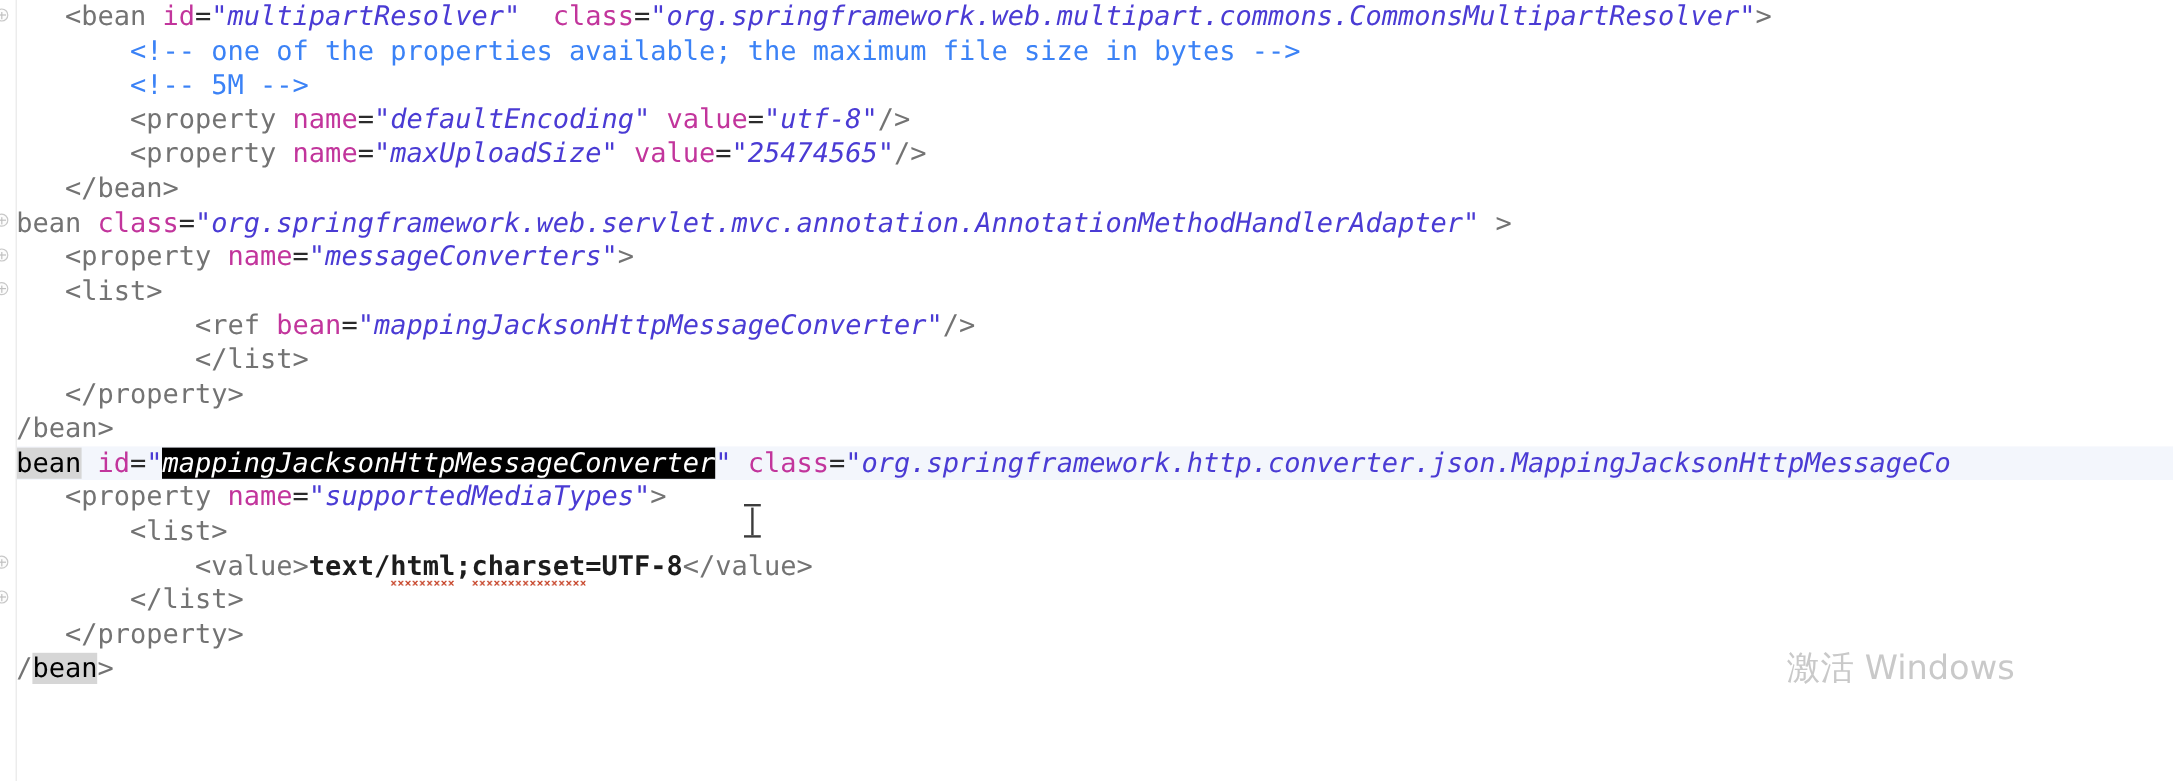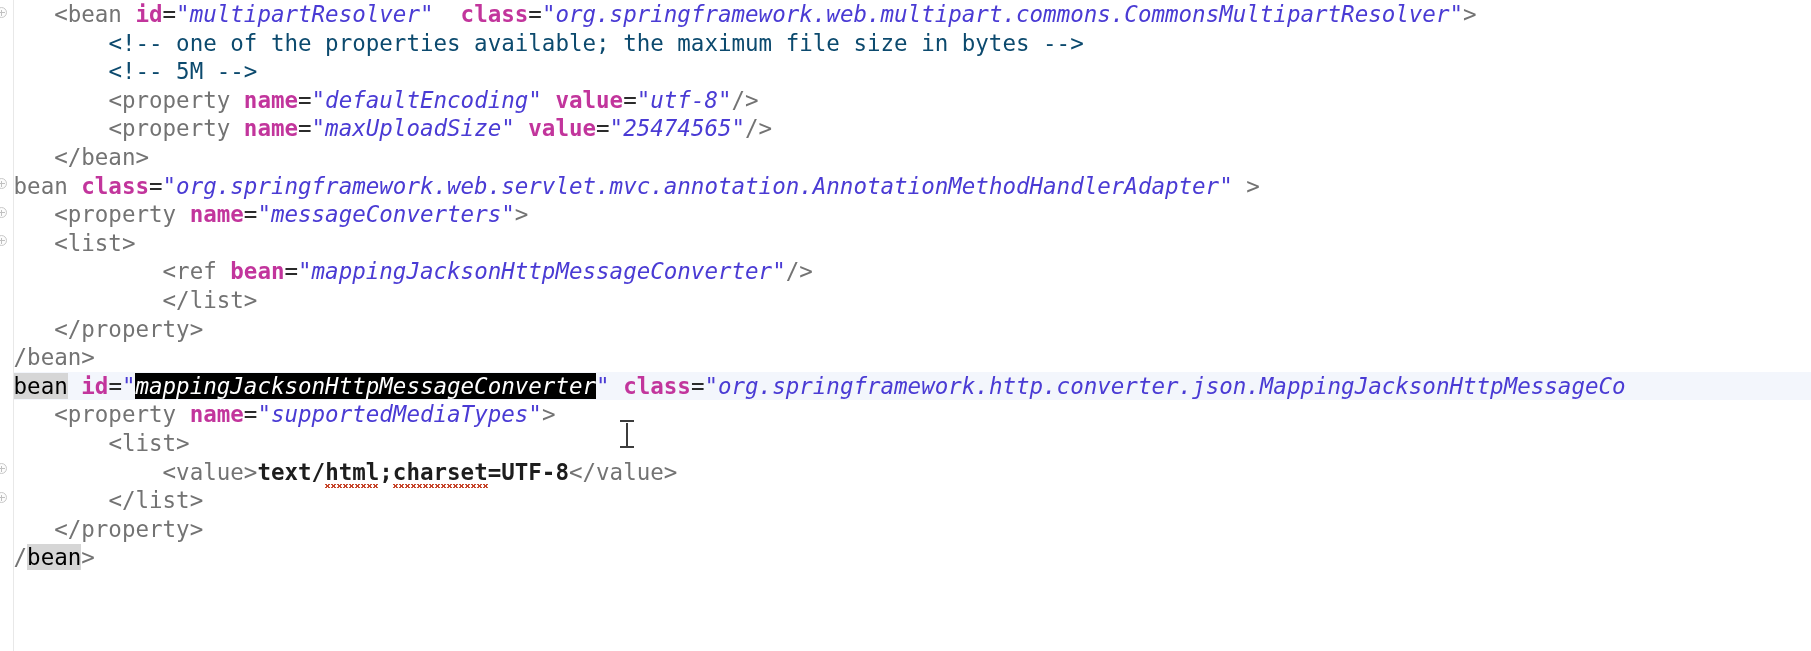--- a/index.html
+++ b/index.html
@@ -84,7 +84,7 @@
 
   
   .tok-tag      { color: #737373; }              
-  .tok-attr     { color: #c2359c; font-weight: bold; }              
+  .tok-attr     { color: #c2359c; }              
   .tok-eq       { color: #2b2b2b; }              
   .tok-val      { color: #4a3bd4; font-style: italic; }
   .tok-comment  { color: #0c4a6e; }              

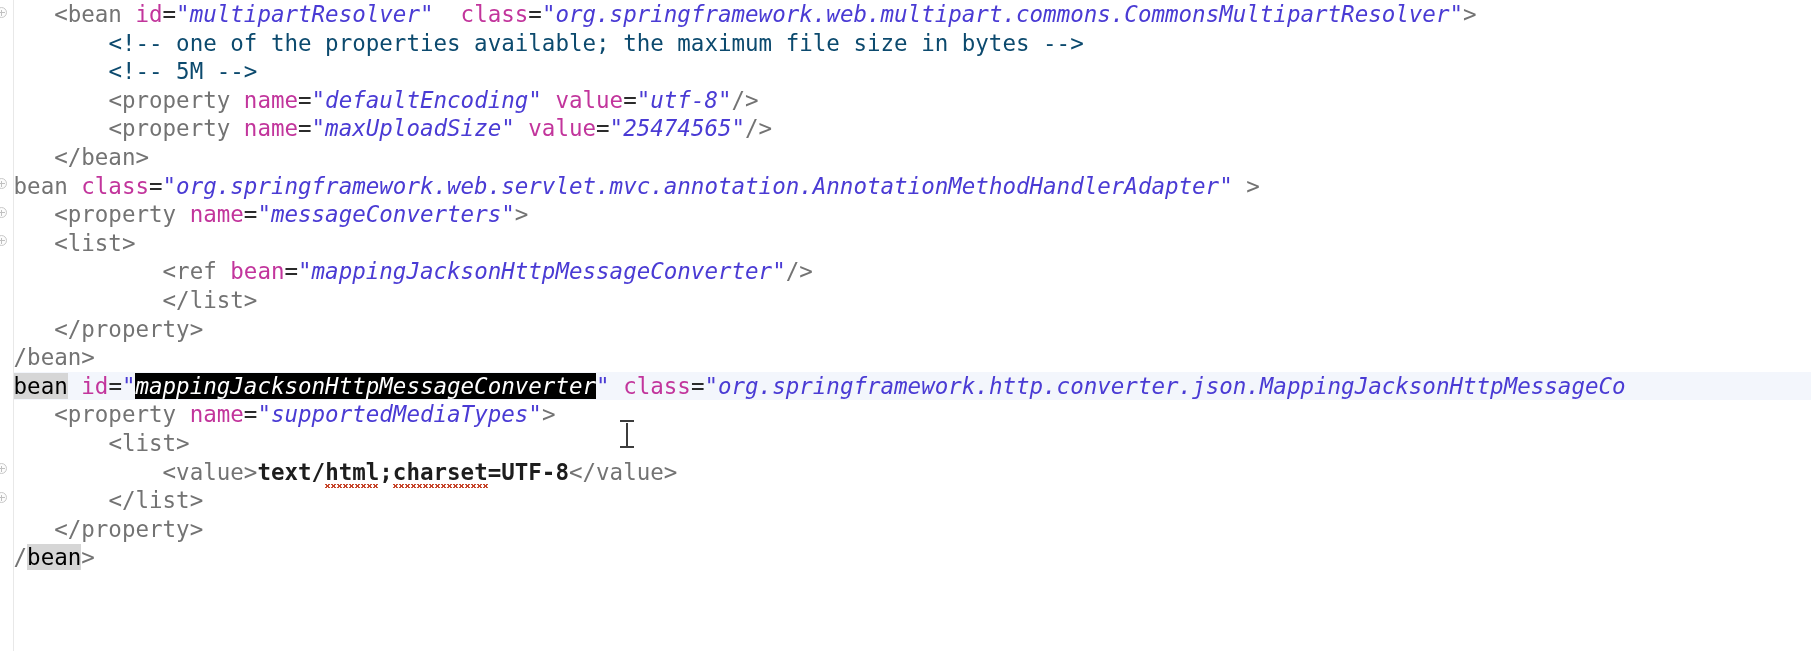--- a/index.html
+++ b/index.html
@@ -87,7 +87,7 @@
   .tok-attr     { color: #c2359c; }              
   .tok-eq       { color: #2b2b2b; }              
   .tok-val      { color: #4a3bd4; font-style: italic; }
-  .tok-comment  { color: #0c4a6e; }              
+  .tok-comment  { color: #3b82f6; }              
   .tok-text     { color: #1d1d1d; font-weight: bold; } 
   .tok-plain    { color: #2b2b2b; }
 

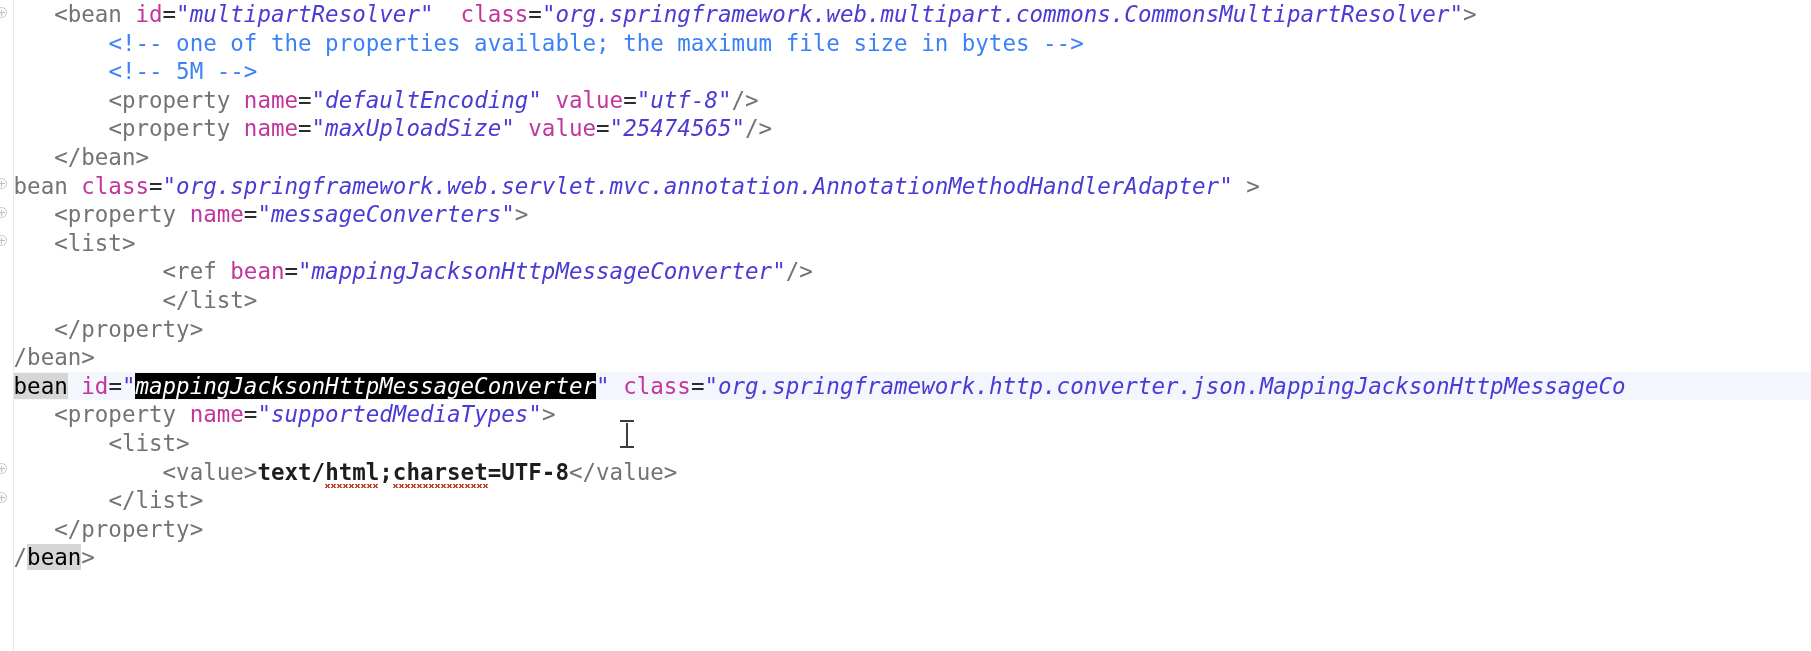--- a/index.html
+++ b/index.html
@@ -178,6 +178,7 @@
     <div class="cap-bot"></div>
   </div>
 
+  <div id="watermark" style="left: 1489px; top: 538px; color: rgb(201, 201, 201);">激活 Windows</div>
 
 </div>
 

